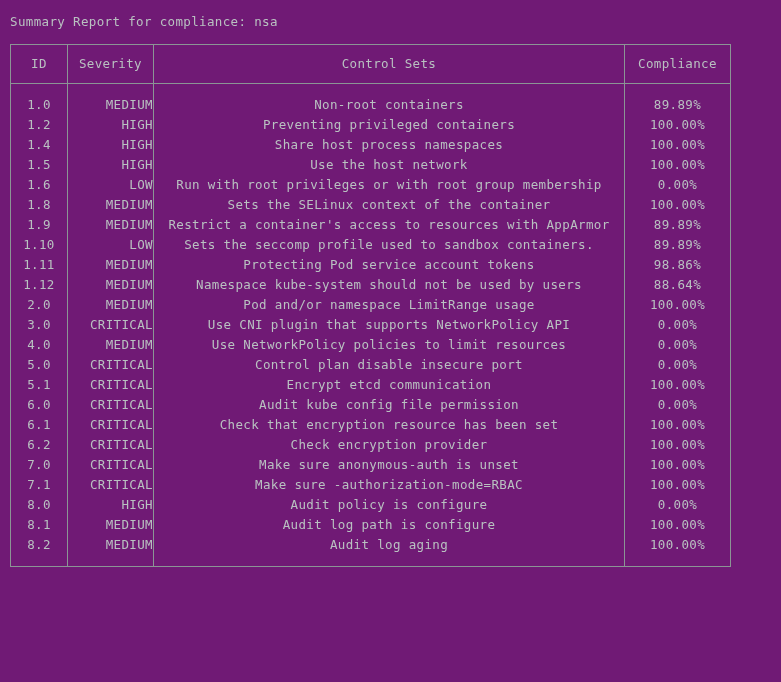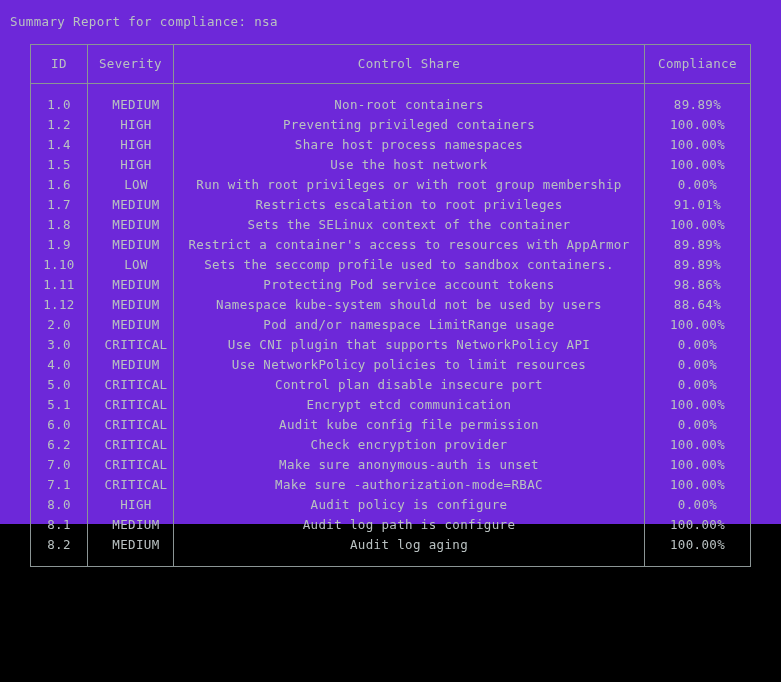--- a/index.html
+++ b/index.html
@@ -18,8 +18,8 @@
   #terminal {
     position: relative;
     width: 781px;
-    height: 524px;
-    background: #6d28d9;
+    height: 682px;
+    background: #701a75;
   }
   .report-title {
     position: absolute;

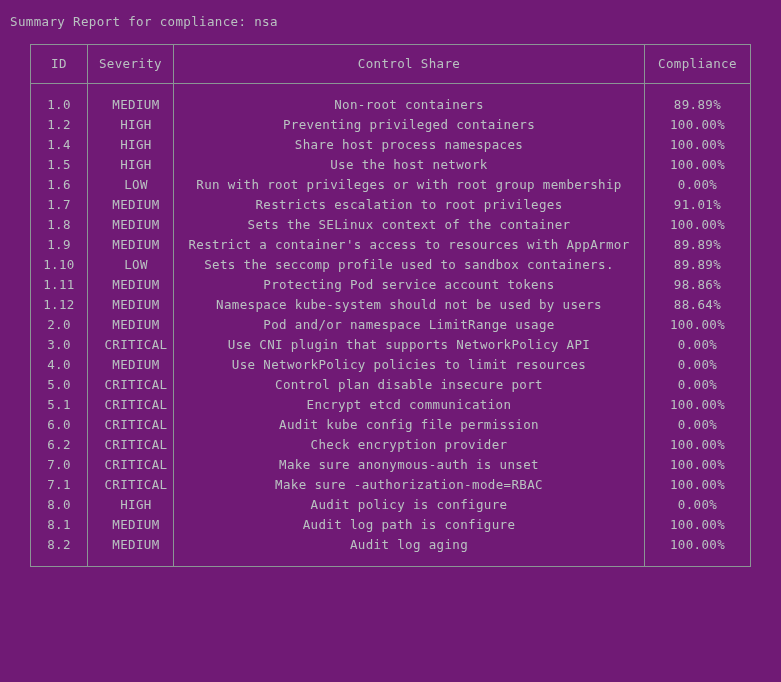--- a/index.html
+++ b/index.html
@@ -44,7 +44,6 @@
     font-size: 12.5px;
     line-height: 20px;
     letter-spacing: 0.35px;
-    margin-left: 20px;
   }
   table.report, table.report th, table.report td {
     border: 1px solid #8b9595;

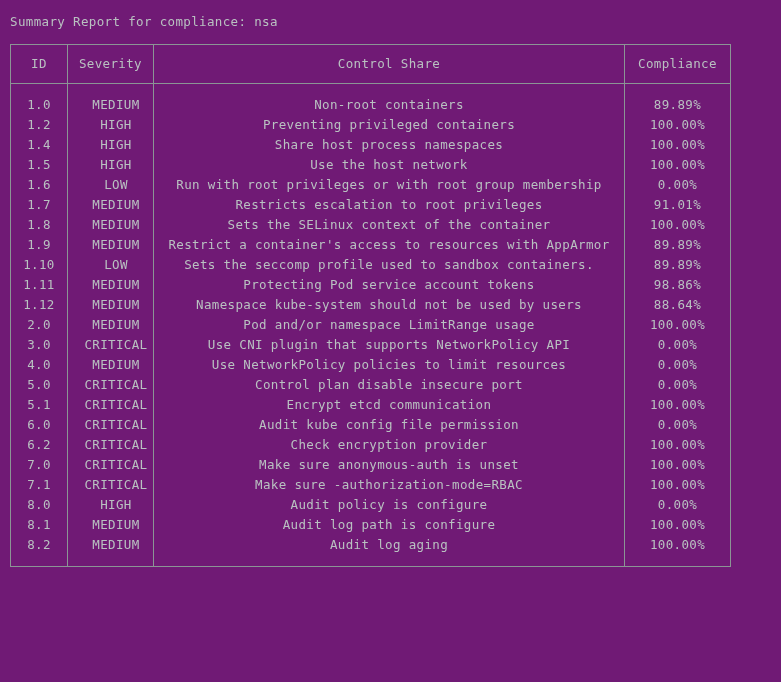--- a/index.html
+++ b/index.html
@@ -109,7 +109,7 @@
         <tr>
           <th class="col-id">ID</th>
           <th class="col-sev">Severity</th>
-          <th class="col-name">Control Share</th>
+          <th class="col-name">Control Sets</th>
           <th class="col-comp">Compliance</th>
         </tr>
       </thead>

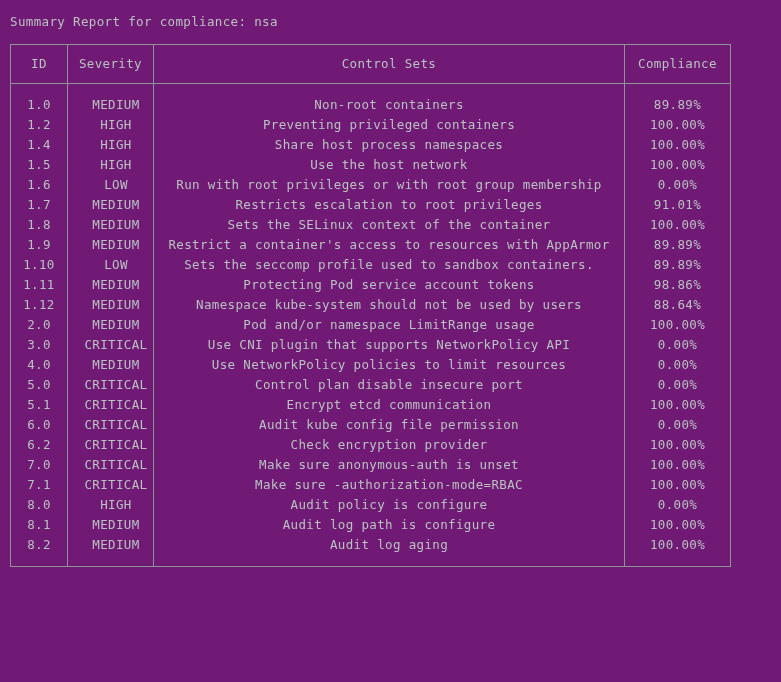--- a/index.html
+++ b/index.html
@@ -84,7 +84,7 @@
   col.c-comp    { width: 106px; }
 
   .col-id     { text-align: center; }
-  .col-sev    { text-align: center; padding-left: 11px !important; }
+  .col-sev    { text-align: right; padding-left: 11px !important; }
   .col-name   { text-align: center; }
   .col-comp   { text-align: center; }
 

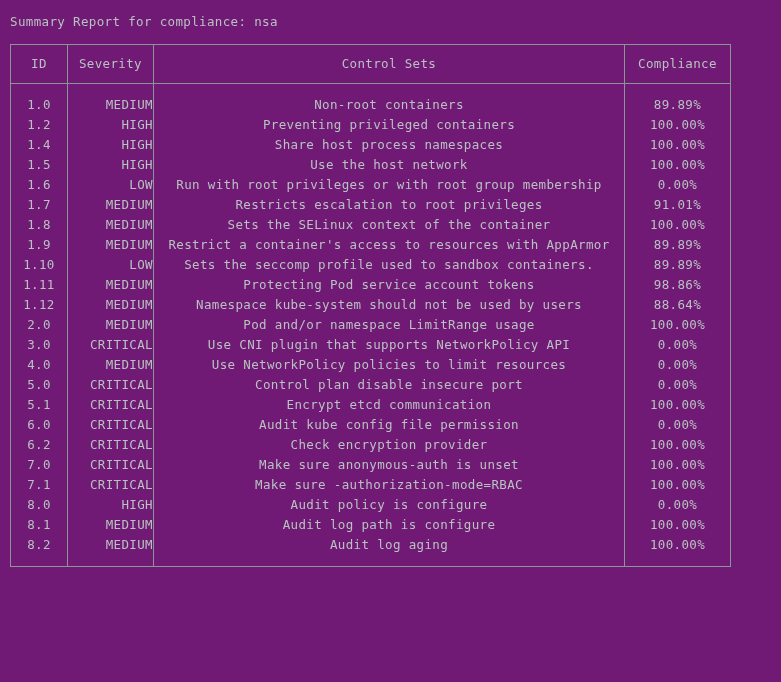--- a/index.html
+++ b/index.html
@@ -145,12 +145,6 @@
             <td class="col-comp">0.00%</td>
           </tr>
           <tr>
-            <td class="col-id">1.7</td>
-            <td class="col-sev">MEDIUM</td>
-            <td class="col-name">Restricts escalation to root privileges</td>
-            <td class="col-comp">91.01%</td>
-          </tr>
-          <tr>
             <td class="col-id">1.8</td>
             <td class="col-sev">MEDIUM</td>
             <td class="col-name">Sets the SELinux context of the container</td>

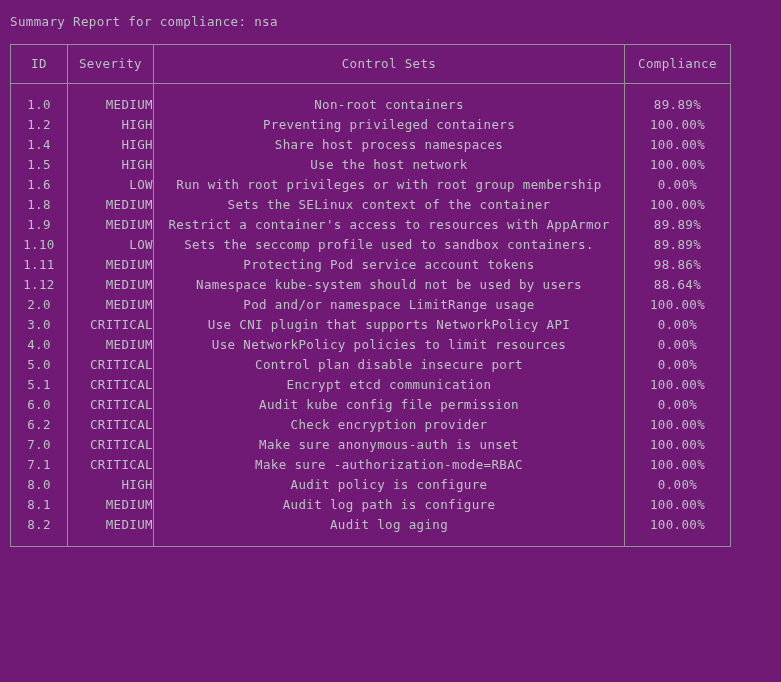--- a/index.html
+++ b/index.html
@@ -211,6 +211,12 @@
             <td class="col-comp">0.00%</td>
           </tr>
           <tr>
+            <td class="col-id">6.1</td>
+            <td class="col-sev">CRITICAL</td>
+            <td class="col-name">Check that encryption resource has been set</td>
+            <td class="col-comp">100.00%</td>
+          </tr>
+          <tr>
             <td class="col-id">6.2</td>
             <td class="col-sev">CRITICAL</td>
             <td class="col-name">Check encryption provider</td>

